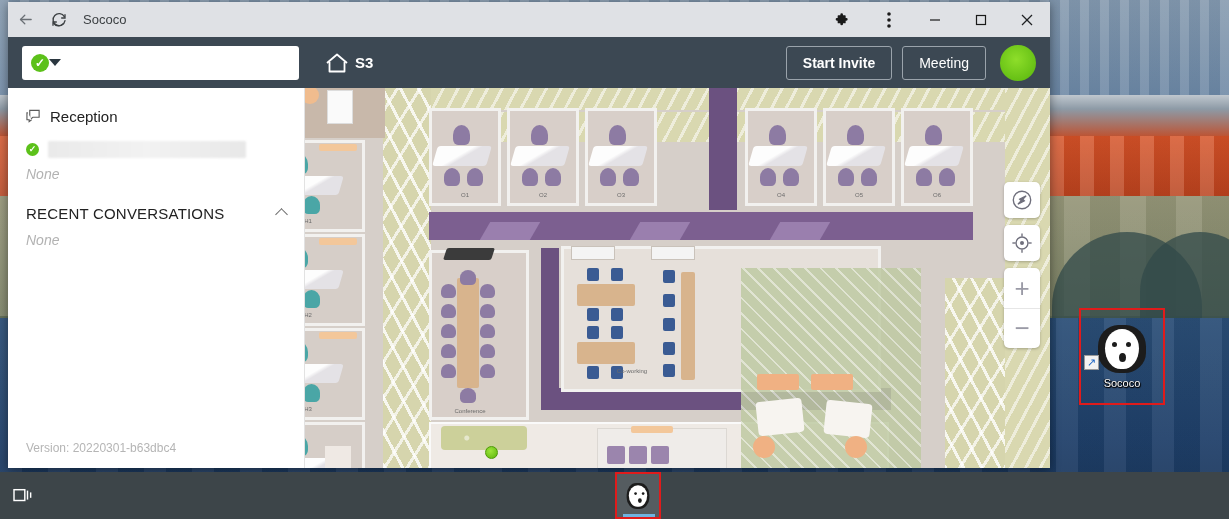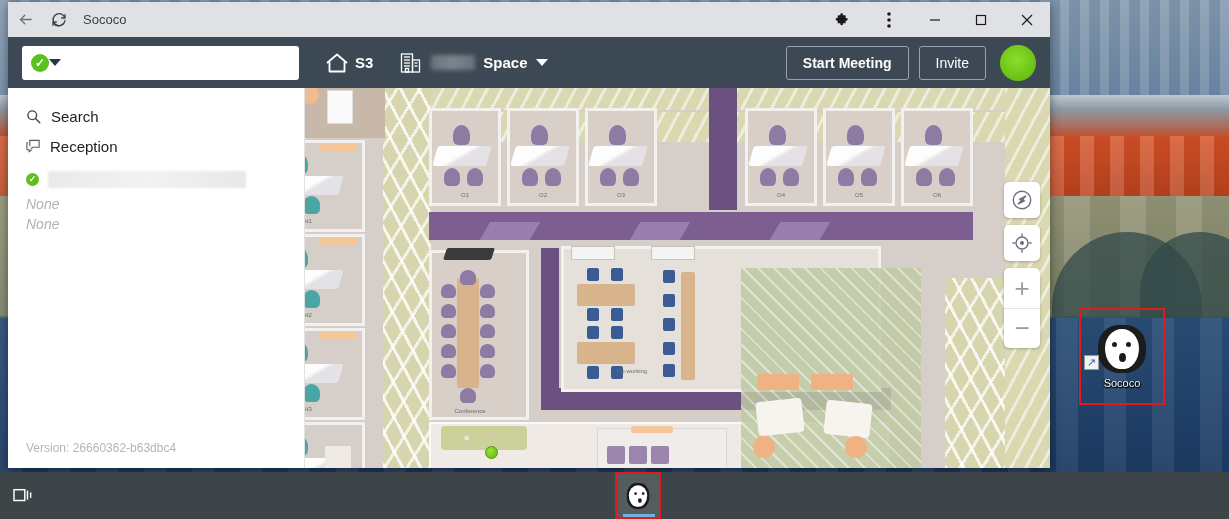--- a/index.html
+++ b/index.html
@@ -487,22 +487,6 @@
         <span id="home-label">S3</span>
       </div>
 
-      <div id="space-btn">
-        <svg width="24" height="24" viewBox="0 0 24 24" fill="none" stroke="#fff" stroke-width="1.3">
-            <rect x="2.5" y="3" width="11" height="18"></rect>
-            <rect x="13.5" y="9" width="7" height="12"></rect>
-            <line x1="5" y1="6" x2="11" y2="6"></line>
-            <line x1="5" y1="9" x2="11" y2="9"></line>
-            <line x1="5" y1="12" x2="11" y2="12"></line>
-            <line x1="5" y1="15" x2="11" y2="15"></line>
-            <line x1="15.5" y1="12" x2="18.5" y2="12"></line>
-            <line x1="15.5" y1="15" x2="18.5" y2="15"></line>
-            <rect x="6.5" y="17.5" width="3" height="3.5"></rect>
-          </svg>
-        <span id="space-name-redacted"></span>
-        <span id="space-label">Space</span>
-        <span class="caret-down-light"></span>
-      </div>
 
       <div id="header-spacer"></div>
 

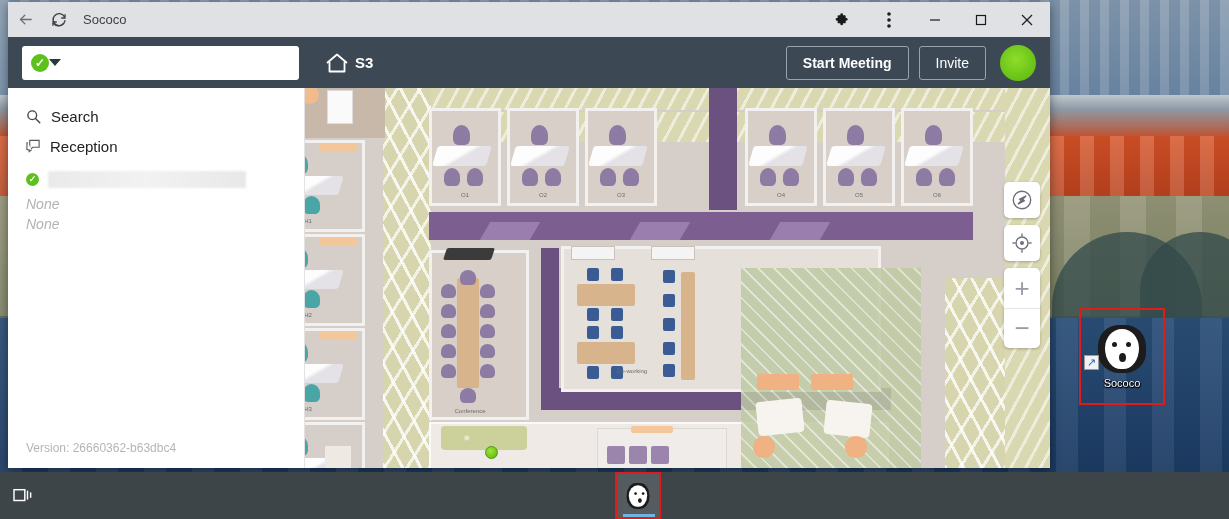--- a/index.html
+++ b/index.html
@@ -490,7 +490,7 @@
 
       <div id="header-spacer"></div>
 
-      <button class="hdr-btn">Start Meeting</button>
+      <button class="hdr-btn">Start Invite</button>
       <button class="hdr-btn" id="invite-button">Invite</button>
       <div id="user-avatar"></div>
     </div>

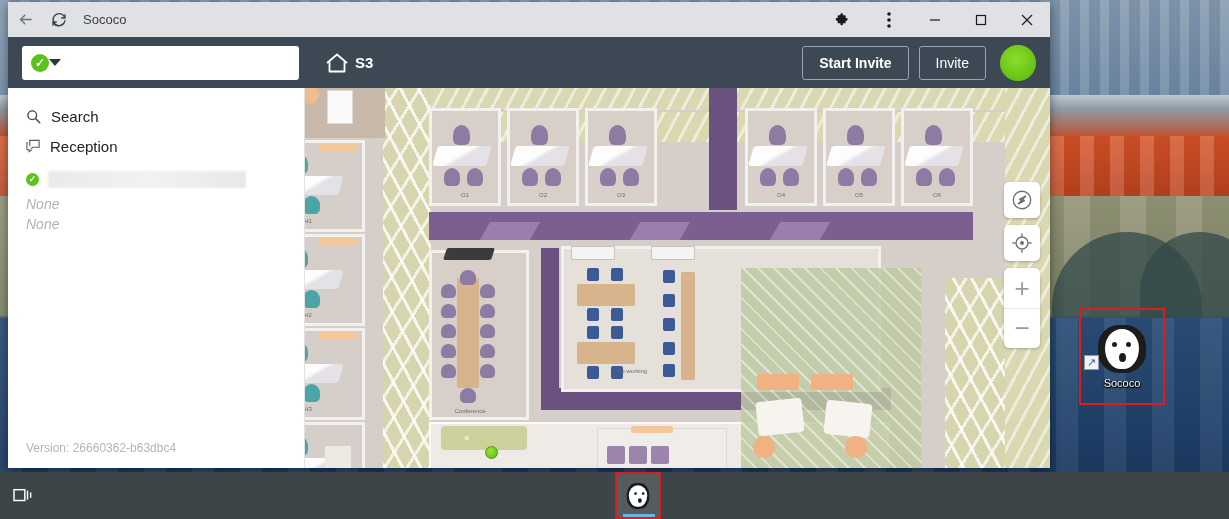--- a/index.html
+++ b/index.html
@@ -491,7 +491,7 @@
       <div id="header-spacer"></div>
 
       <button class="hdr-btn">Start Invite</button>
-      <button class="hdr-btn" id="invite-button">Invite</button>
+      <button class="hdr-btn" id="invite-button">Meeting</button>
       <div id="user-avatar"></div>
     </div>
 

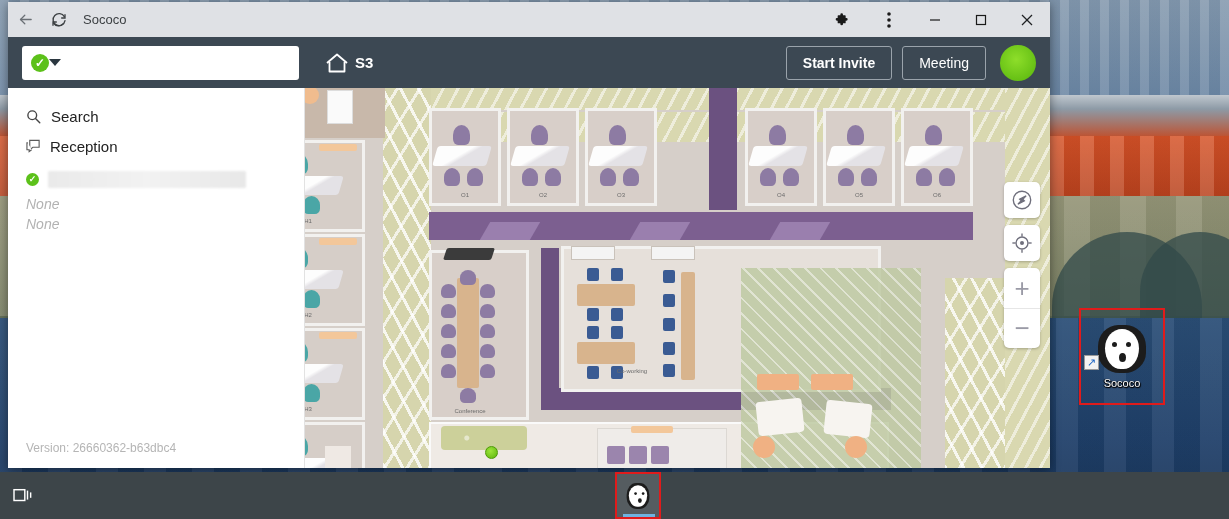--- a/index.html
+++ b/index.html
@@ -499,15 +499,6 @@
 
       <div id="sidebar">
 
-        <div class="side-row">
-          <span class="ico">
-            <svg width="15" height="15" viewBox="0 0 24 24" fill="none" stroke="#444" stroke-width="2.2" stroke-linecap="round">
-                <circle cx="10" cy="10" r="7"></circle>
-                <line x1="15.2" y1="15.2" x2="22" y2="22"></line>
-              </svg>
-          </span>
-          <span id="search-label">Search</span>
-        </div>
 
         <div class="side-row">
           <span class="ico">

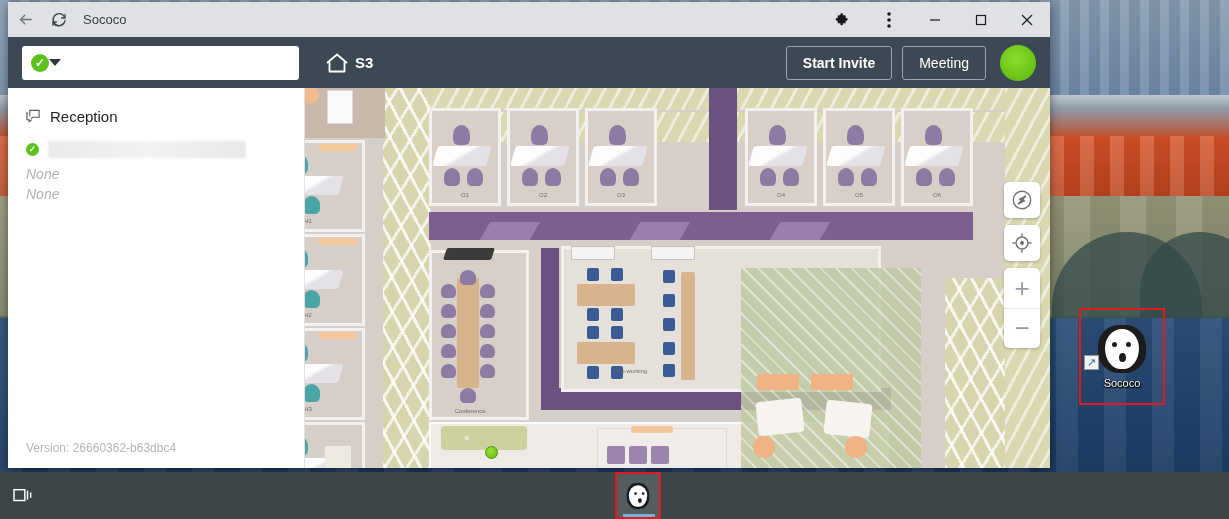--- a/index.html
+++ b/index.html
@@ -518,6 +518,11 @@
 
         <div class="section-empty">None</div>
 
+        <div class="section-head">
+          <span class="section-title">RECENT CONVERSATIONS</span>
+          <span class="sp"></span>
+          <span class="chevron-up"></span>
+        </div>
         <div class="section-empty">None</div>
 
         <div id="sidebar-spacer"></div>

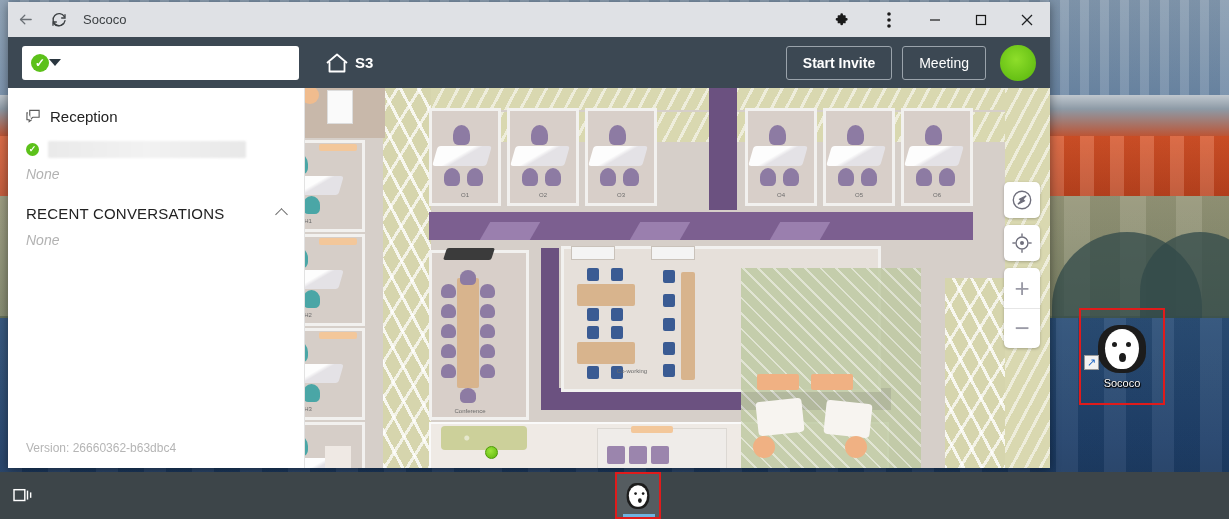--- a/index.html
+++ b/index.html
@@ -526,7 +526,7 @@
         <div class="section-empty">None</div>
 
         <div id="sidebar-spacer"></div>
-        <div id="version-text">Version: 26660362-b63dbc4</div>
+        <div id="version-text">Version: 20220301-b63dbc4</div>
       </div>
 
       <div id="map-area">

